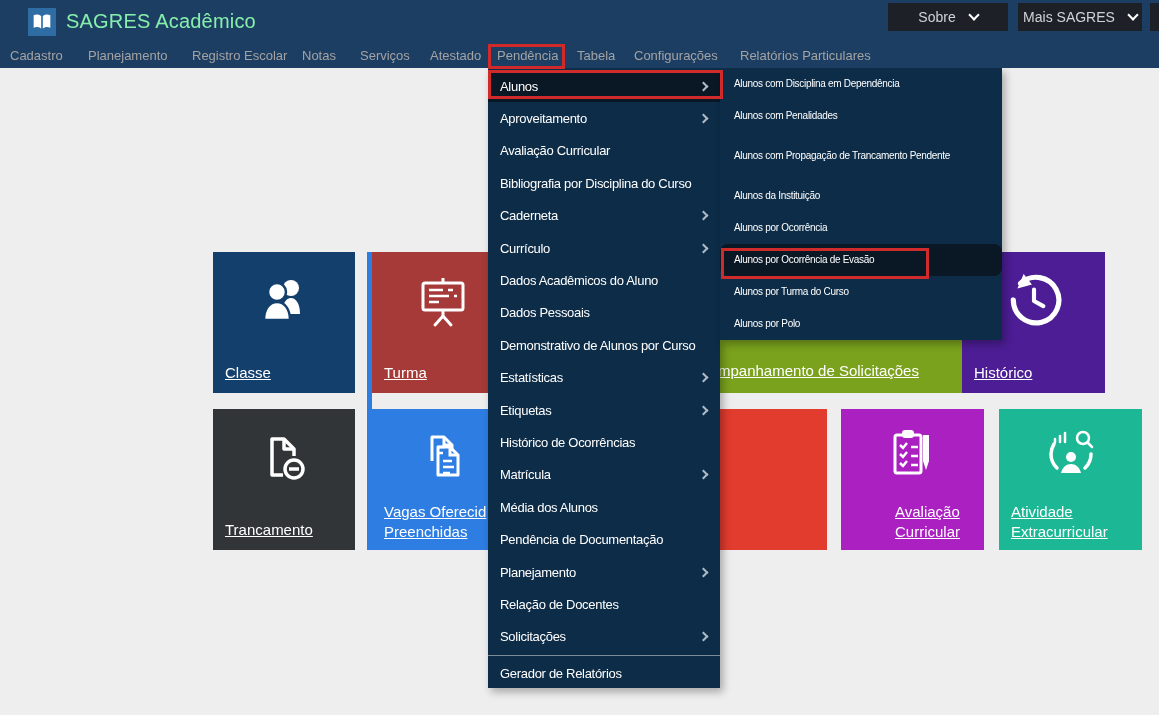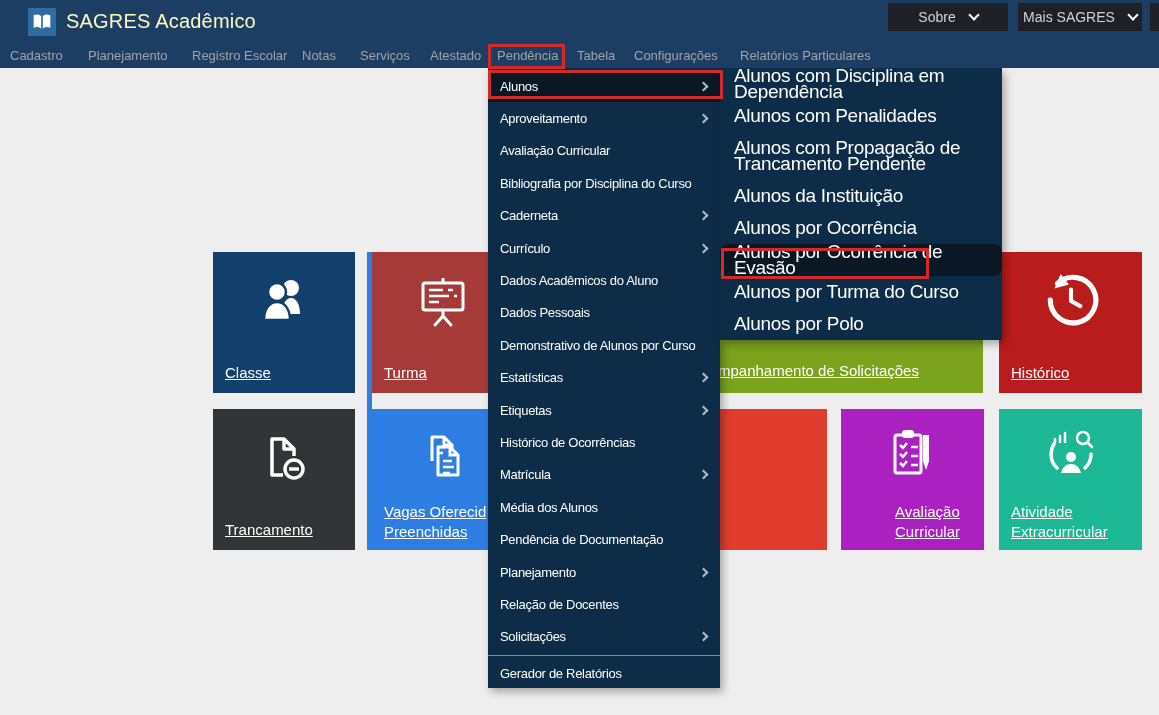--- a/index.html
+++ b/index.html
@@ -9,7 +9,7 @@
   
   .header { position:absolute; left:0; top:0; width:1159px; height:68px; background:#1d3e63; z-index:10; }
   .logo { position:absolute; left:28px; top:8px; width:28px; height:28px; background:#2e6da4; display:flex; align-items:center; justify-content:center; }
-  .app-title { position:absolute; left:66px; top:10px; font-size:20px; color:#fef9c3; letter-spacing:.2px; }
+  .app-title { position:absolute; left:66px; top:10px; font-size:20px; color:#86efac; letter-spacing:.2px; }
   .hbtn { position:absolute; top:3px; height:28px; background:#1d2127; color:#d0d3d6; font-size:14px; display:flex; align-items:center; justify-content:center; gap:14px; cursor:pointer; }
   .hbtn-sobre { left:888px; width:120px; }
   .hbtn-mais  { left:1018px; width:124px; }

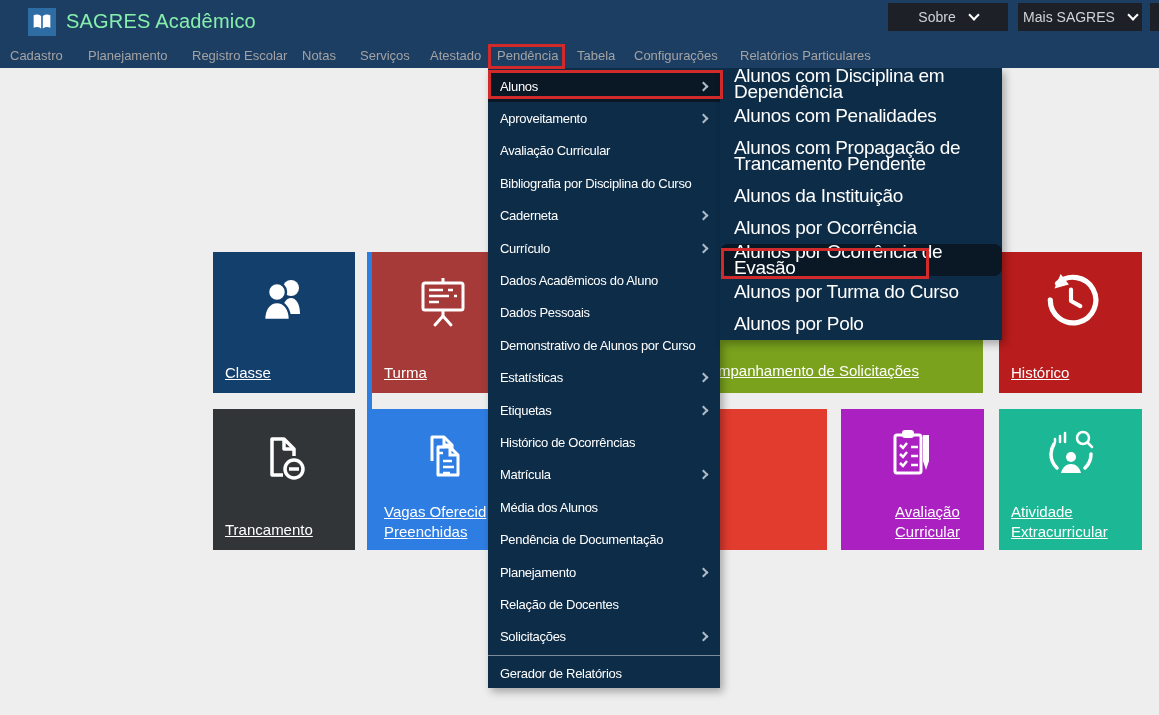--- a/index.html
+++ b/index.html
@@ -36,7 +36,7 @@
 
   
   .sm { position:absolute; left:720px; top:68px; width:282px; background:#0d2c47; z-index:6; box-shadow:3px 4px 8px rgba(0,0,0,.30); }
-  .sm-item { display:flex; align-items:center; height:32px; padding:0 12px 0 14px; font-size:19px; letter-spacing:-.3px; color:#fff; line-height:16px; cursor:pointer; }
+  .sm-item { display:flex; align-items:center; height:32px; padding:0 12px 0 14px; font-size:10px; letter-spacing:-.3px; color:#fff; line-height:16px; cursor:pointer; }
   .sm-item.tall { height:48px; }
   .sm-item.hl { background:#0a1826;border-radius:8px; }
 

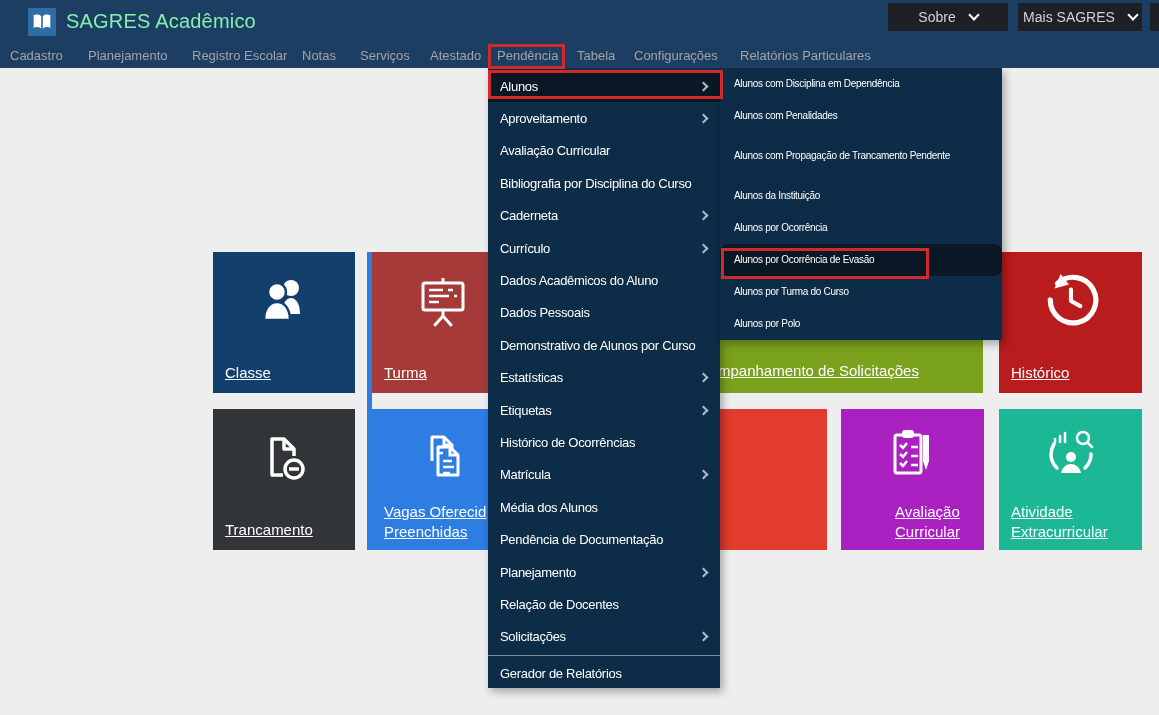--- a/index.html
+++ b/index.html
@@ -84,7 +84,7 @@
   <span class="tlabel" style="left:28px;bottom:12px;">mpanhamento de Solicitações</span>
 </div>
 
-<div class="tile" style="left: 999px; top: 252px; width: 143px; height: 141px; background: #b91c1c; text-align: right;">
+<div class="tile" style="left: 962px; top: 252px; width: 143px; height: 141px; background: #4c1d95; text-align: right;">
   <span class="ticon" style="top:20px;">
     <svg width="58" height="58" viewBox="0 0 56 56" fill="none" stroke="#fff">
       <path d="M15 11a22 22 0 1 1-7 16" stroke-width="5" stroke-linecap="round"></path>

